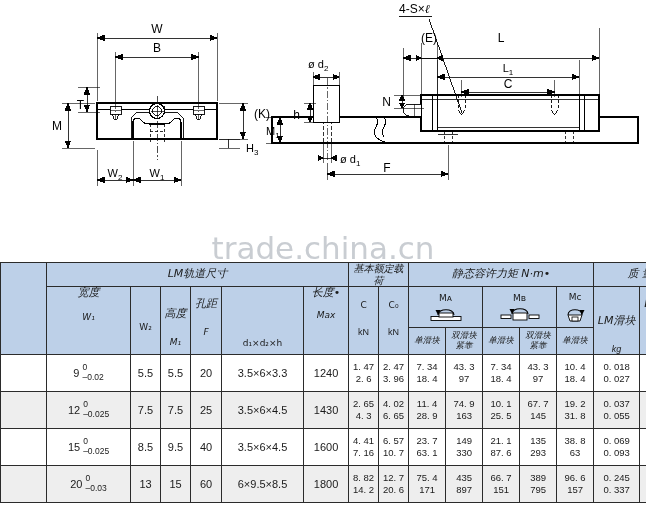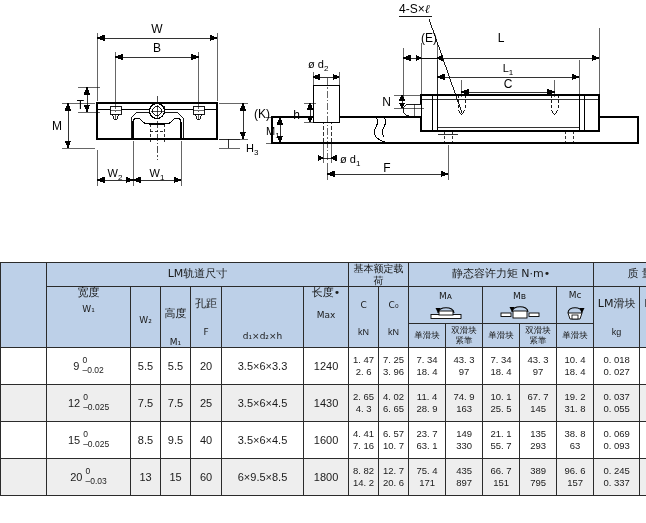--- a/index.html
+++ b/index.html
@@ -286,6 +286,7 @@
     </svg>
   </div>
 
+  <div id="watermark">trade.china.cn</div>
 
   <div id="tablewrap">
     <table class="spec">

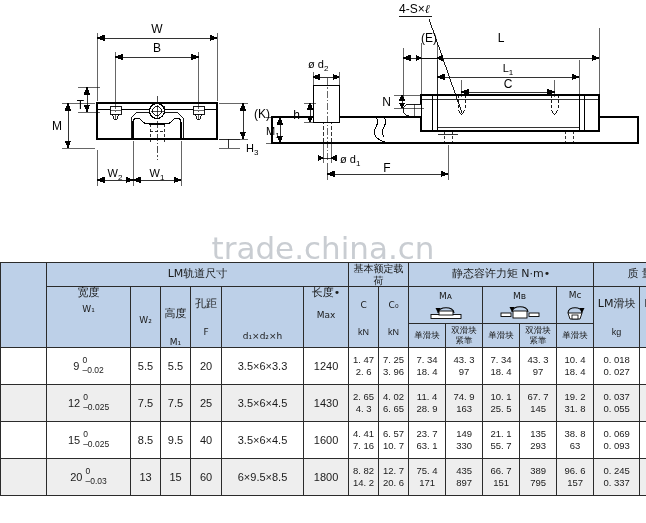--- a/index.html
+++ b/index.html
@@ -50,7 +50,7 @@
   thead td.hblue{background:#bdd0e8;}
   tbody tr.odd td{background:#ffffff;}
   tbody tr.even td{background:#eeeeee;}
-  .cjk{font-family:"DejaVu Sans","Liberation Sans",sans-serif;font-size:11px;}
+  .cjk{font-family:"DejaVu Sans","Liberation Sans",sans-serif;font-size:11px;font-style:italic;}
   .sym{font-size:9px;font-family:"DejaVu Sans",sans-serif;}
   .unit{font-size:9px;font-family:"Liberation Sans",sans-serif;}
   .small2{font-size:8.5px;line-height:1.05;}

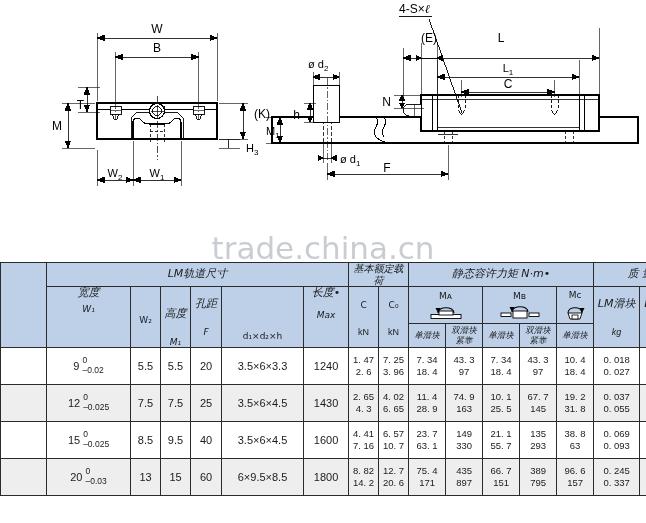--- a/index.html
+++ b/index.html
@@ -320,7 +320,7 @@
 
           <td class="hblue cjk" rowspan="2" style="height:46px;vertical-align:top;padding-top:0">
             <div>宽度</div>
-            <div class="sym" style="margin-top:4px">W₁</div>
+            <div class="sym" style="margin-top:12px">W₁</div>
           </td>
 
           <td class="hblue" rowspan="2" style="vertical-align:bottom;padding-bottom:22px">

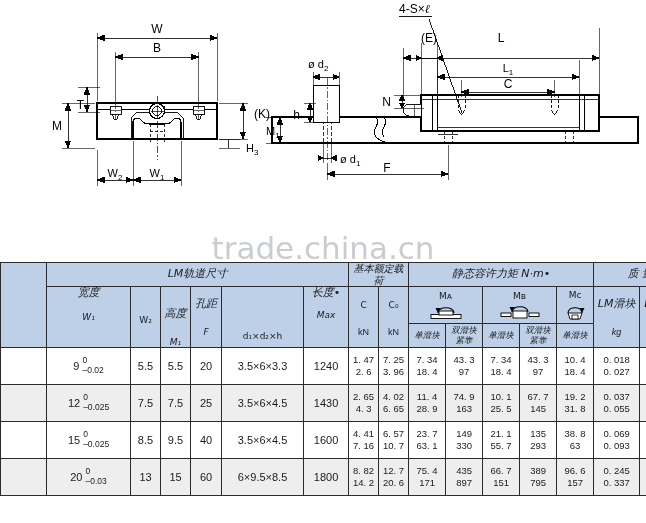--- a/index.html
+++ b/index.html
@@ -387,7 +387,7 @@
             </svg>
           </td>
 
-          <td class="hblue cjk" rowspan="2" style="vertical-align:top;padding-top:11px">
+          <td class="hblue cjk" rowspan="2" style="vertical-align:top;padding-top:28px">
             <div>LM滑块</div>
             <div class="unit" style="margin-top:16px">kg</div>
           </td>

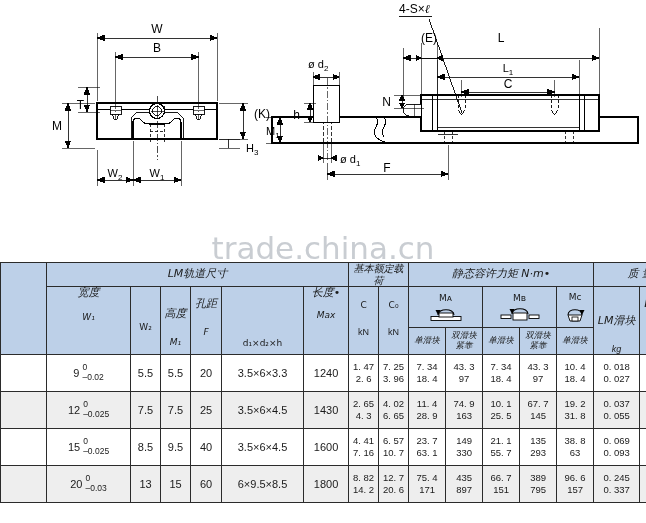--- a/index.html
+++ b/index.html
@@ -425,7 +425,7 @@
               <div class="two">2. 6</div>
             </td>
             <td>
-              <div class="two">7. 25</div>
+              <div class="two">2. 47</div>
               <div class="two">3. 96</div>
             </td>
             <td>

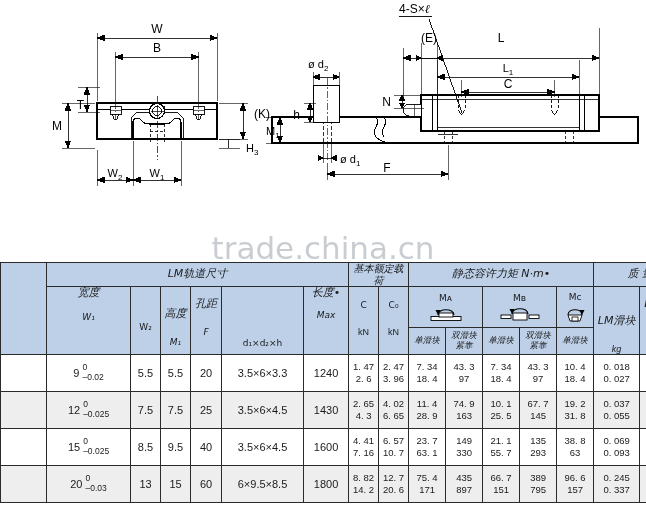--- a/index.html
+++ b/index.html
@@ -522,7 +522,7 @@
             </td>
             <td>
               <div class="two">21. 1</div>
-              <div class="two">55. 7</div>
+              <div class="two">87. 6</div>
             </td>
             <td>
               <div class="two">135</div>

